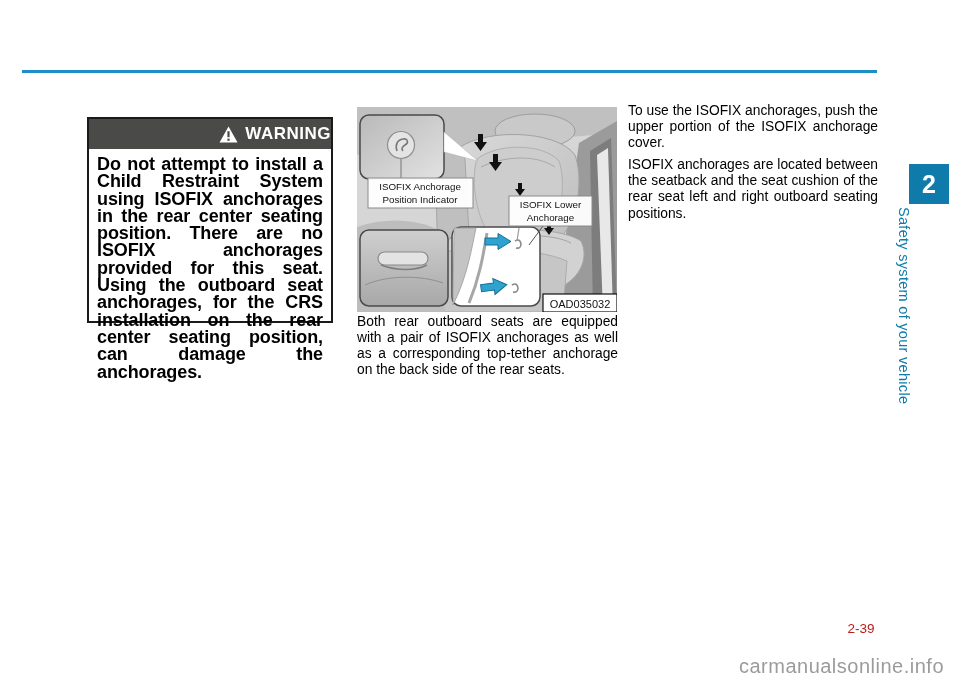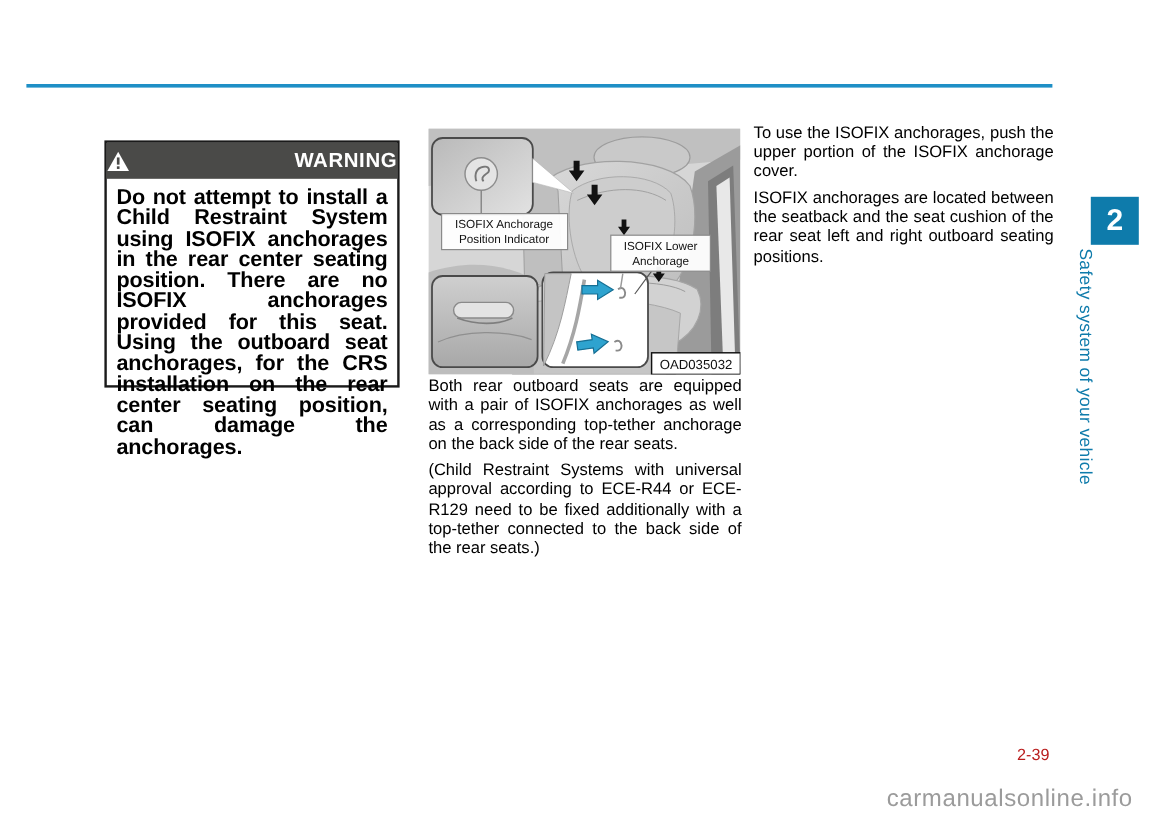--- a/index.html
+++ b/index.html
@@ -11,7 +11,7 @@
   
   .warning-box { position: absolute; left: 87px; top: 117px; width: 246px; height: 206px;
     border: 2px solid #1a1a1a; background: #fff; }
-  .warning-header { height: 30px; background: #4a4a48; display: flex; align-items: center; justify-content: space-between; gap: 7px; }
+  .warning-header { height: 30px; background: #4a4a48; display: flex; align-items: center; justify-content: flex-end; gap: 7px; }
   .warning-header .wtitle { color: #fff; font-weight: bold; font-size: 17px; letter-spacing: 0.5px; }
   .warning-body { padding: 7px 8px 0 8px; font-weight: bold; font-size: 18px; line-height: 17.3px;
     text-align: justify; letter-spacing: -0.1px; }

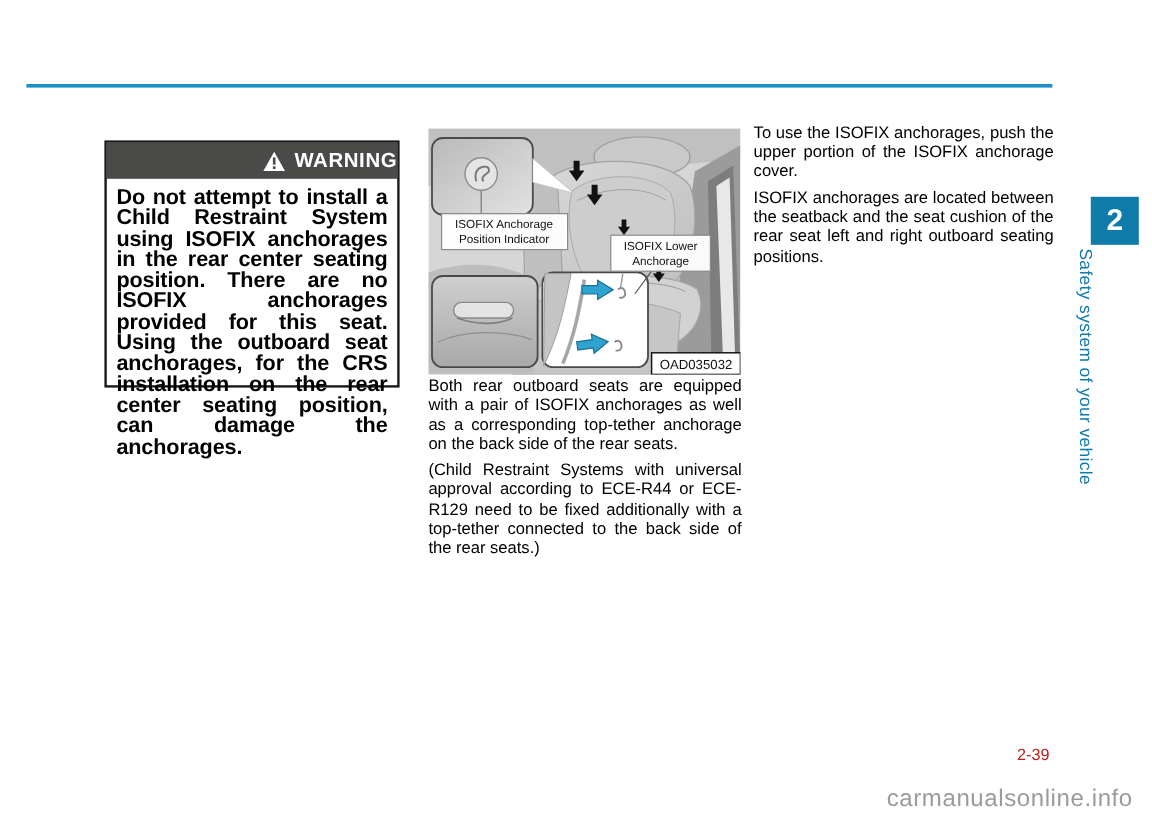--- a/index.html
+++ b/index.html
@@ -154,7 +154,6 @@
 
 <div class="col-mid">
   <p>Both rear outboard seats are equipped with a pair of ISOFIX anchorages as well as a corresponding top-tether anchorage on the back side of the rear seats.</p>
-  <p>(Child Restraint Systems with universal approval according to ECE-R44 or ECE-R129 need to be fixed additionally with a top-tether connected to the back side of the rear seats.)</p>
 </div>
 
 <div class="col-right">

